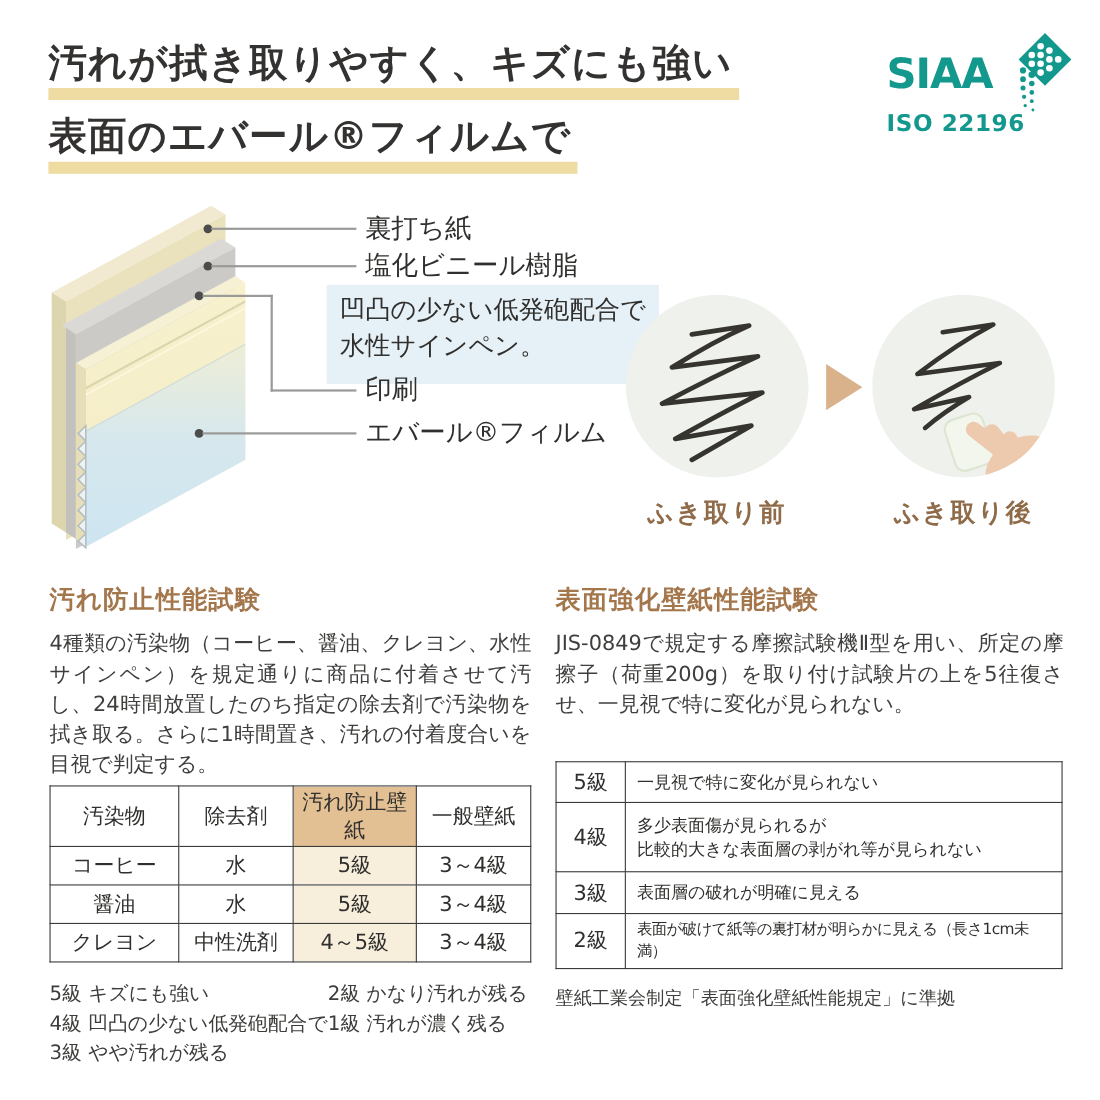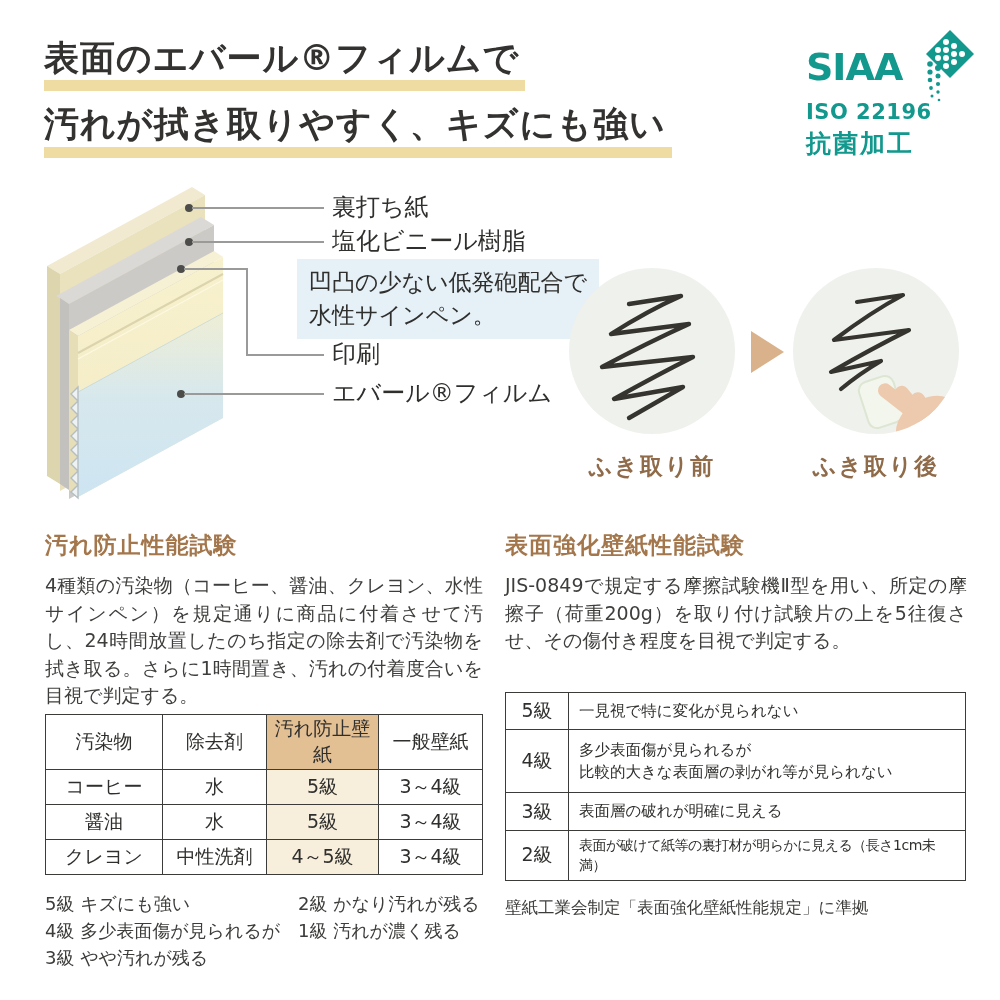--- a/index.html
+++ b/index.html
@@ -100,8 +100,8 @@
 <body>
 
 <div id="title-block" class="abs">
+  <span class="title-line"><span class="hl">汚れが拭き取りやすく、キズにも強い</span></span>
   <span class="title-line"><span class="hl">表面のエバール®フィルムで</span></span>
-  <span class="title-line"><span class="hl">汚れが拭き取りやすく、キズにも強い</span></span>
 </div>
 
 <div id="siaa" class="abs">

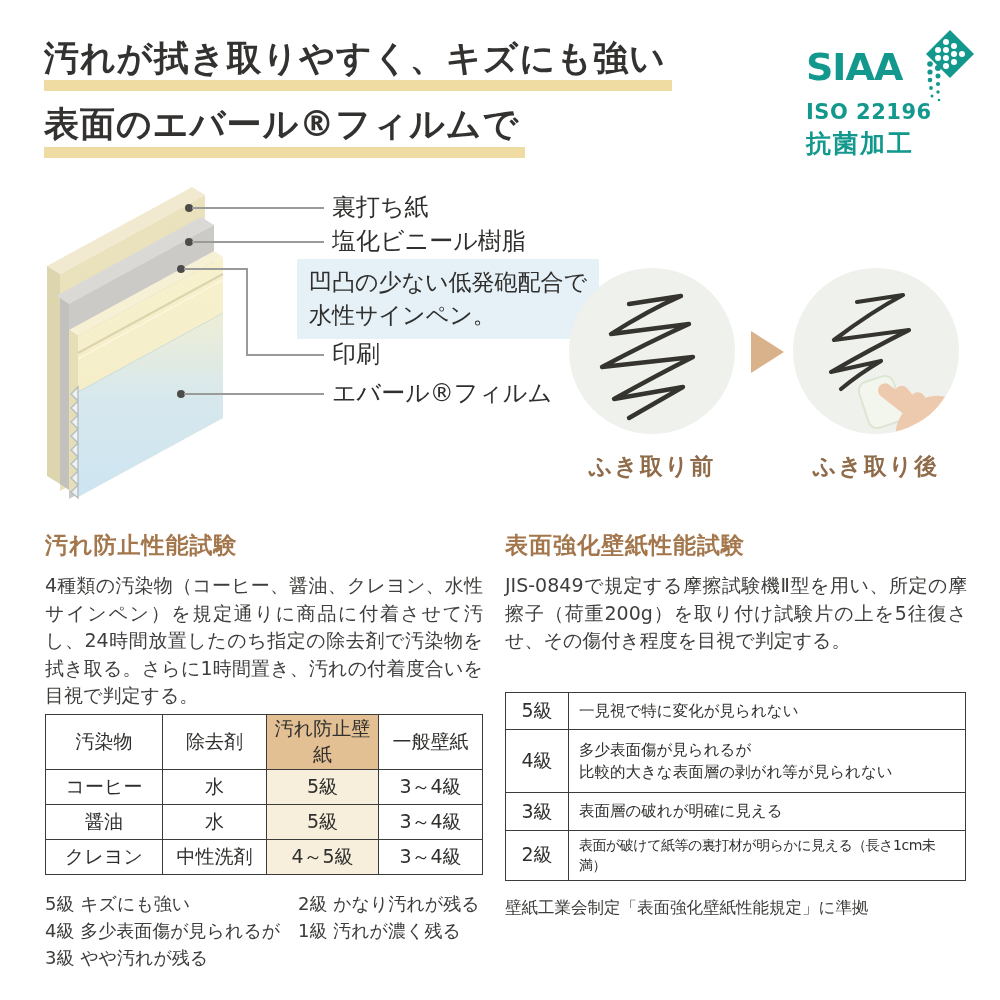--- a/index.html
+++ b/index.html
@@ -136,7 +136,6 @@
     </svg>
   </div>
   <div class="siaa-iso">ISO 22196</div>
-  <div class="siaa-anti">抗菌加工</div>
 </div>
 
 <svg id="layer-diagram" class="abs" width="235" height="320" viewBox="0 0 235 320">

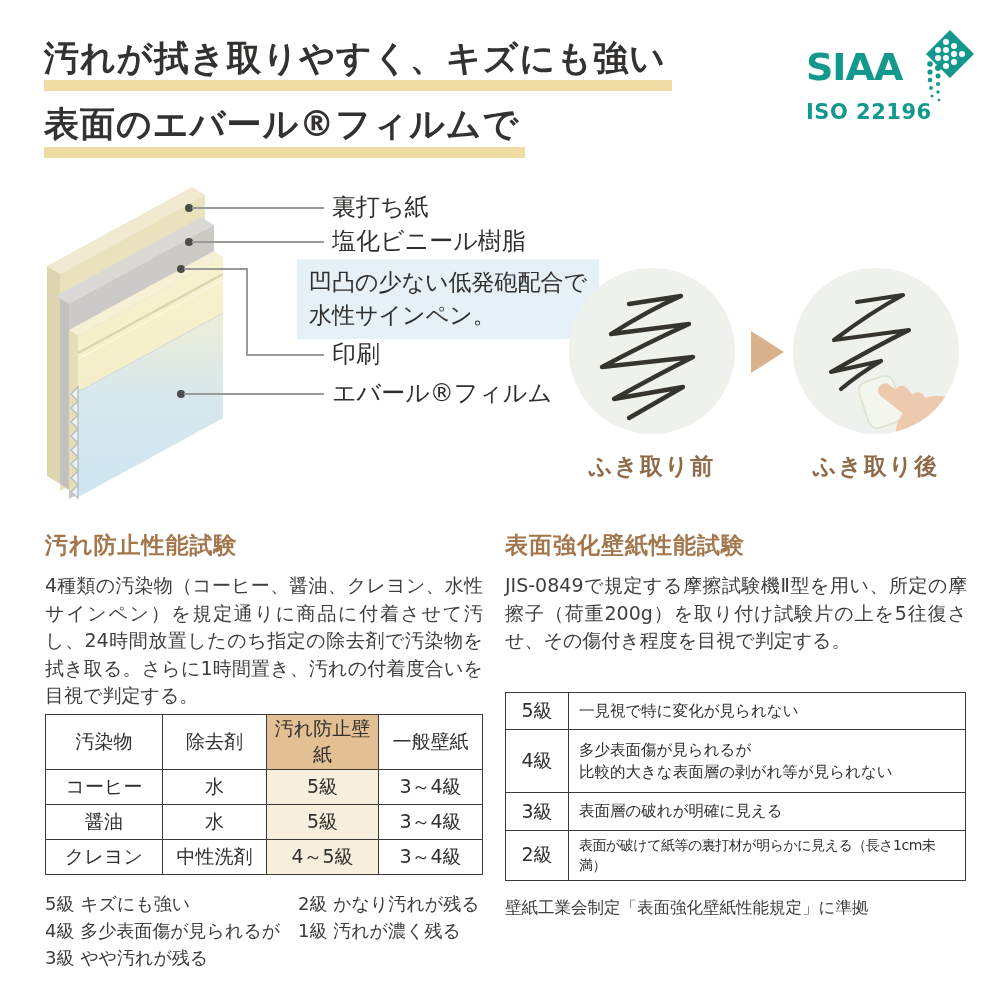--- a/index.html
+++ b/index.html
@@ -35,7 +35,7 @@
   .lead-dot{width:8px;height:8px;border-radius:50%;background:#4c4c4a;}
   .layer-label{font-size:24px;color:#2f2f2d;white-space:nowrap;line-height:1.2;}
   #callout{
-    left:297px;top:259px;background:#e6f0f7;padding:7px 12px 8px 12px;
+    left:297px;top:259px;background:#e6f0f7;padding:7px 12px 18px 12px;
     font-size:23px;color:#2f2f2d;line-height:1.42;white-space:nowrap;
   }
 

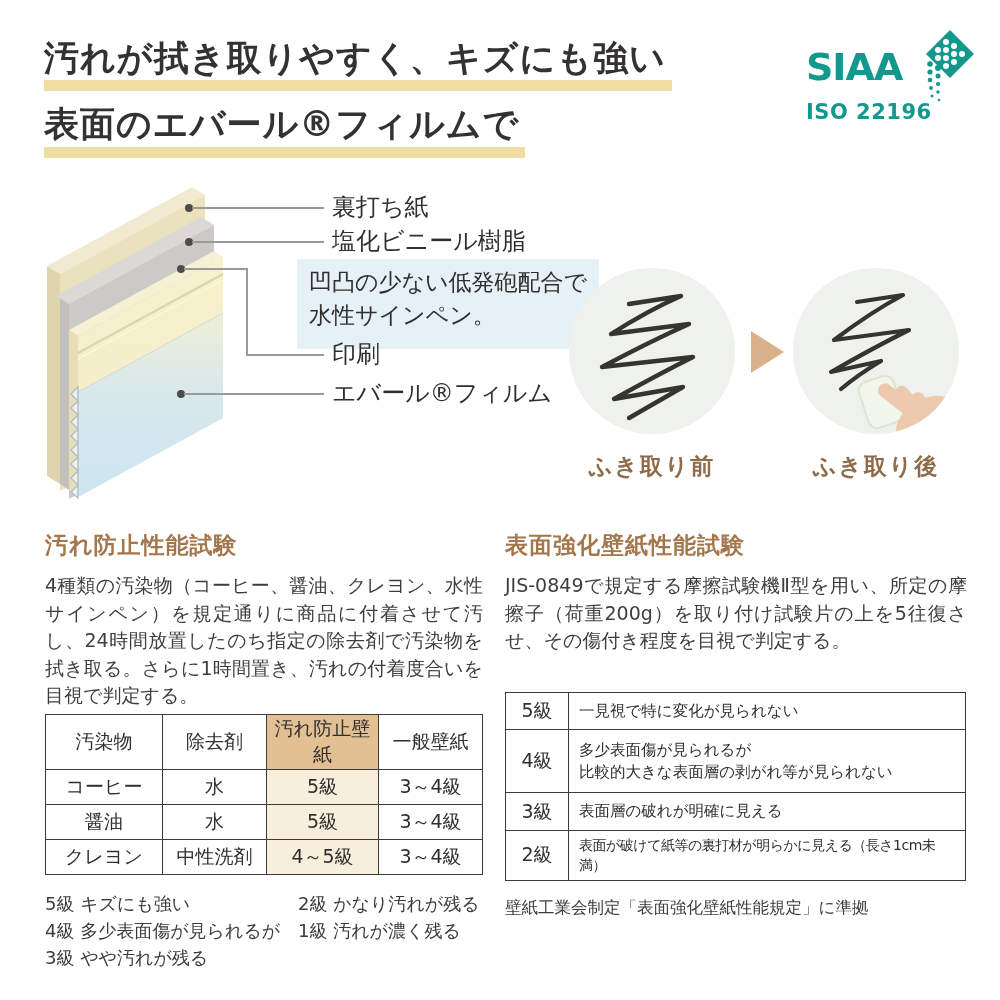--- a/index.html
+++ b/index.html
@@ -272,7 +272,7 @@
 </div>
 
 <div id="surface-heading" class="abs sec-heading">表面強化壁紙性能試験</div>
-<div id="surface-para" class="abs sec-para">JIS-0849で規定する摩擦試験機Ⅱ型を用い、所定の摩擦子（荷重200g）を取り付け試験片の上を5往復させ、その傷付き程度を目視で判定する。</div>
+<div id="surface-para" class="abs sec-para">JIS-0849で規定する摩擦試験機Ⅱ型を用い、所定の摩擦子（荷重200g）を取り付け試験片の上を5往復させ、一見視で特に変化が見られない。</div>
 
 <div id="surface-table" class="abs">
   <table>

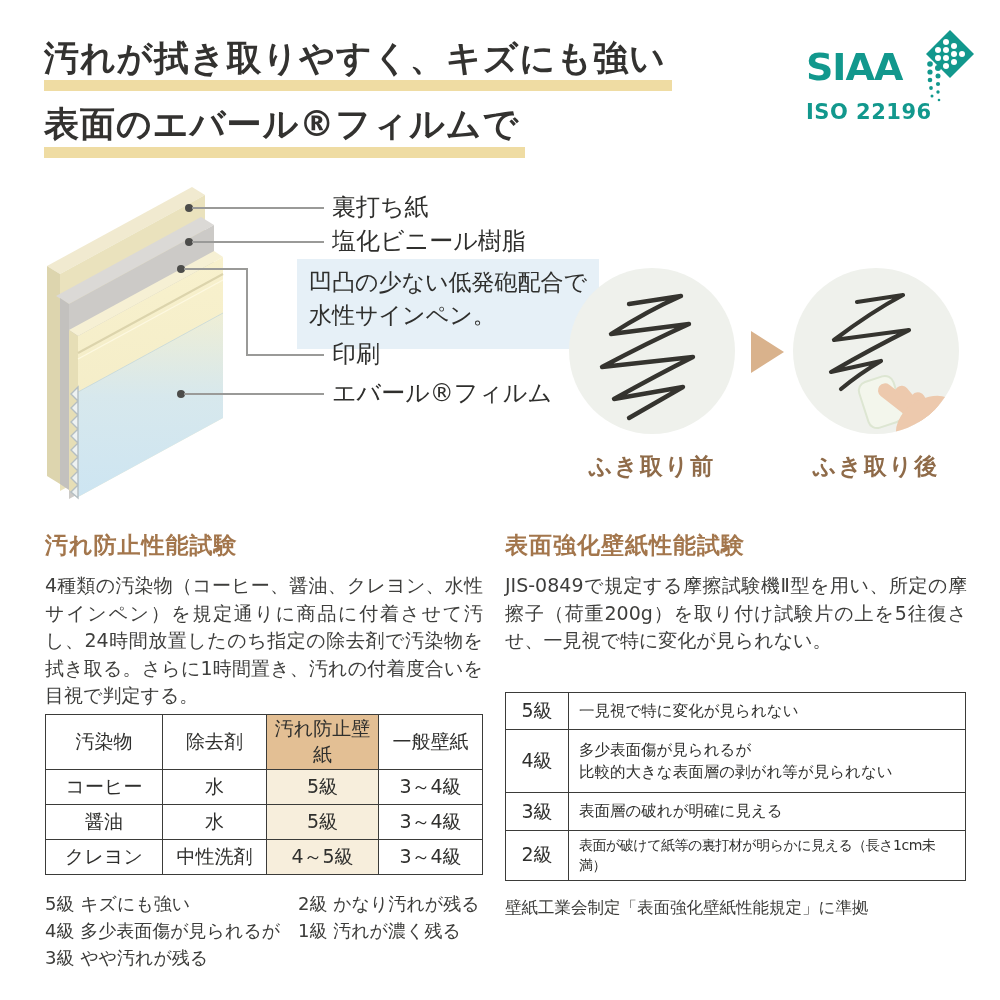--- a/index.html
+++ b/index.html
@@ -262,7 +262,7 @@
 <div id="stain-legend" class="abs">
   <div>
     <div>5級 キズにも強い</div>
-    <div>4級 多少表面傷が見られるが</div>
+    <div>4級 凹凸の少ない低発砲配合で</div>
     <div>3級 やや汚れが残る</div>
   </div>
   <div>

